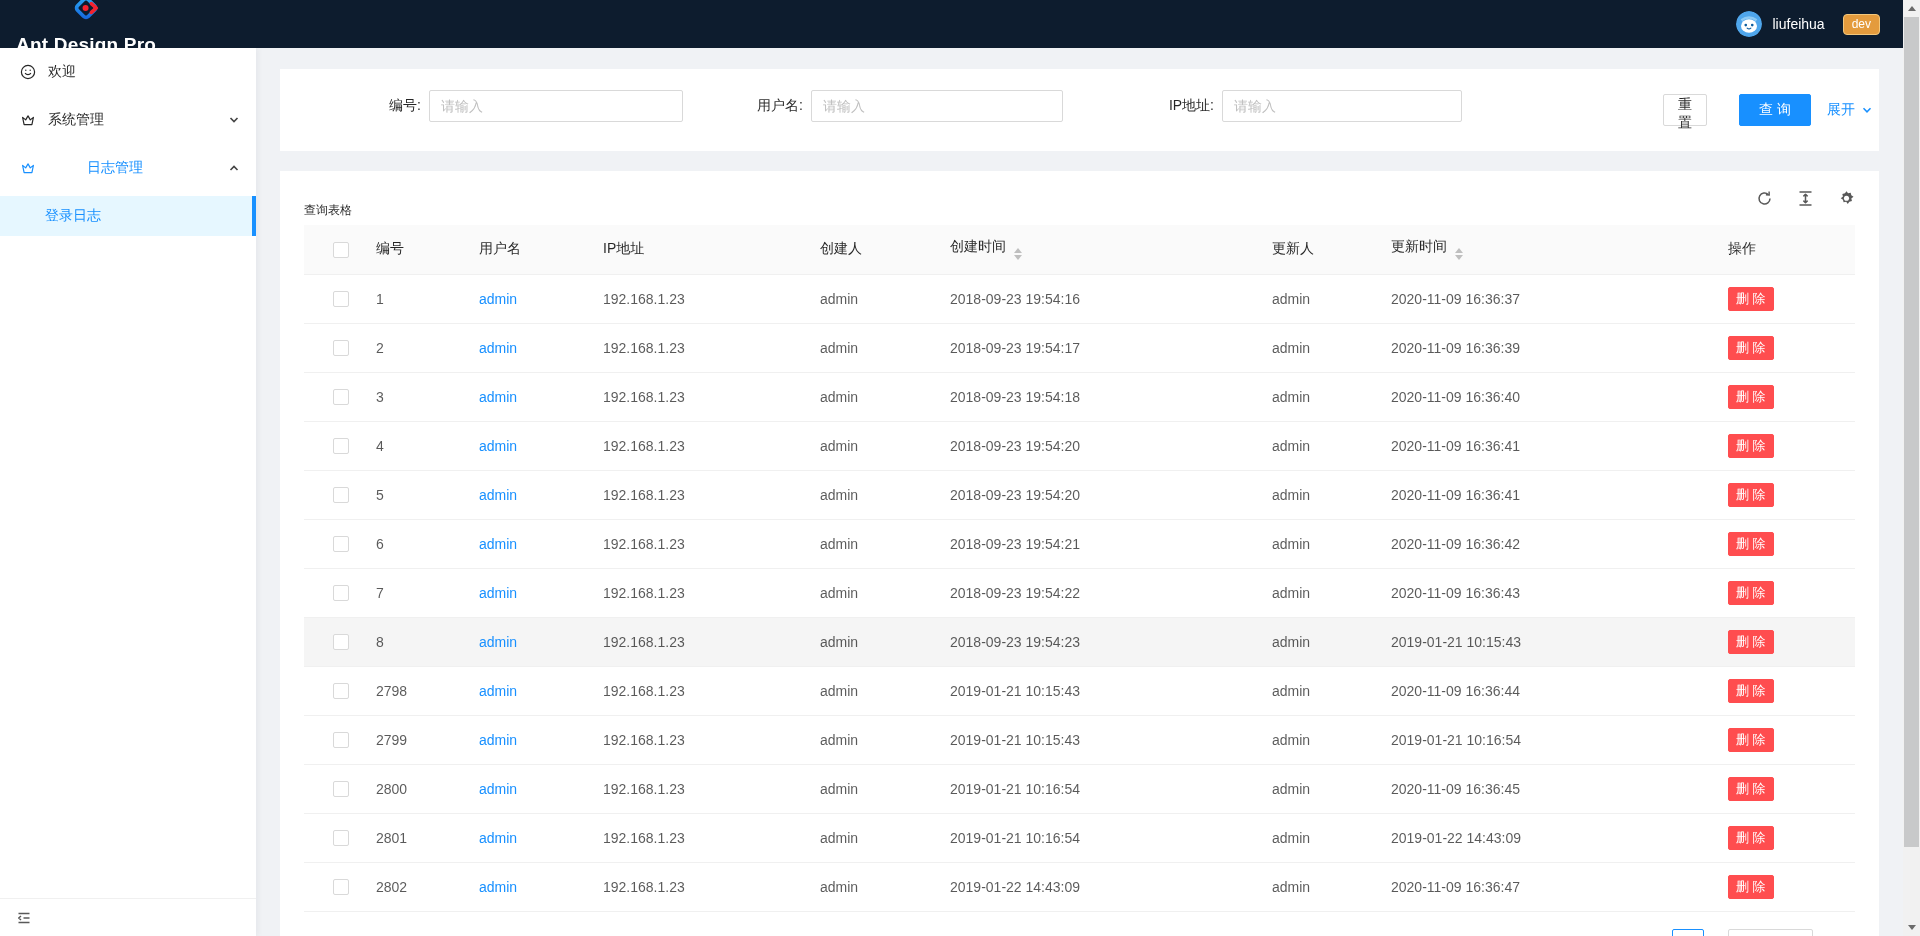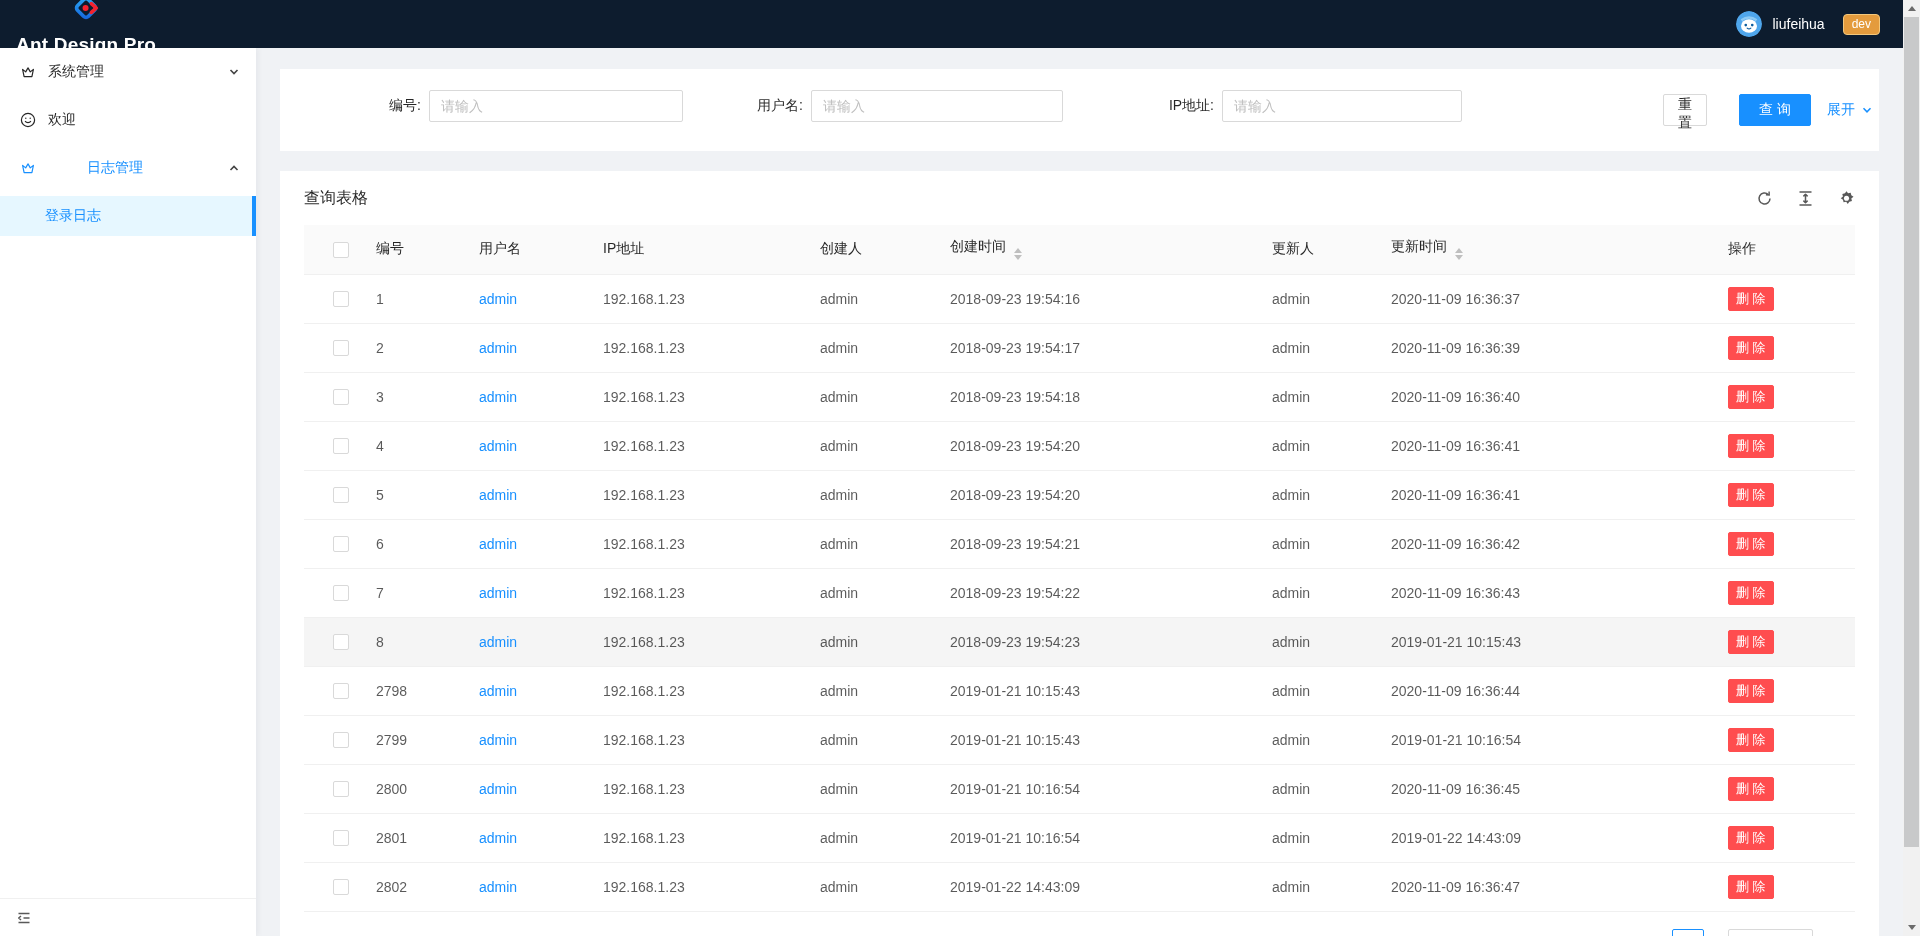--- a/index.html
+++ b/index.html
@@ -183,6 +183,17 @@
       <div class="menu-item">
         <span class="mi-icon">
           <svg width="16" height="16" viewBox="0 0 16 16" fill="none" stroke="currentColor" stroke-width="1.2">
+            <circle cx="8" cy="8" r="6.6"></circle>
+            <path d="M5.1 9.1a3.5 3.5 0 0 0 5.8 0"></path>
+            <circle cx="5.8" cy="6.2" r="0.7" fill="currentColor" stroke="none"></circle>
+            <circle cx="10.2" cy="6.2" r="0.7" fill="currentColor" stroke="none"></circle>
+          </svg>
+        </span>
+        <span>欢迎</span>
+      </div>
+      <div class="menu-item">
+        <span class="mi-icon">
+          <svg width="16" height="16" viewBox="0 0 16 16" fill="none" stroke="currentColor" stroke-width="1.2">
             <path d="M2.6 5.4 L4.1 12.6 H11.9 L13.4 5.4 L10.3 7.9 L8 3.9 L5.7 7.9 Z" stroke-linejoin="round"></path>
           </svg>
         </span>
@@ -192,17 +203,6 @@
             <polyline points="2.5,4 6,7.6 9.5,4"></polyline>
           </svg>
         </span>
-      </div>
-      <div class="menu-item">
-        <span class="mi-icon">
-          <svg width="16" height="16" viewBox="0 0 16 16" fill="none" stroke="currentColor" stroke-width="1.2">
-            <circle cx="8" cy="8" r="6.6"></circle>
-            <path d="M5.1 9.1a3.5 3.5 0 0 0 5.8 0"></path>
-            <circle cx="5.8" cy="6.2" r="0.7" fill="currentColor" stroke="none"></circle>
-            <circle cx="10.2" cy="6.2" r="0.7" fill="currentColor" stroke="none"></circle>
-          </svg>
-        </span>
-        <span>欢迎</span>
       </div>
       <div class="menu-item active">
         <span class="mi-icon">

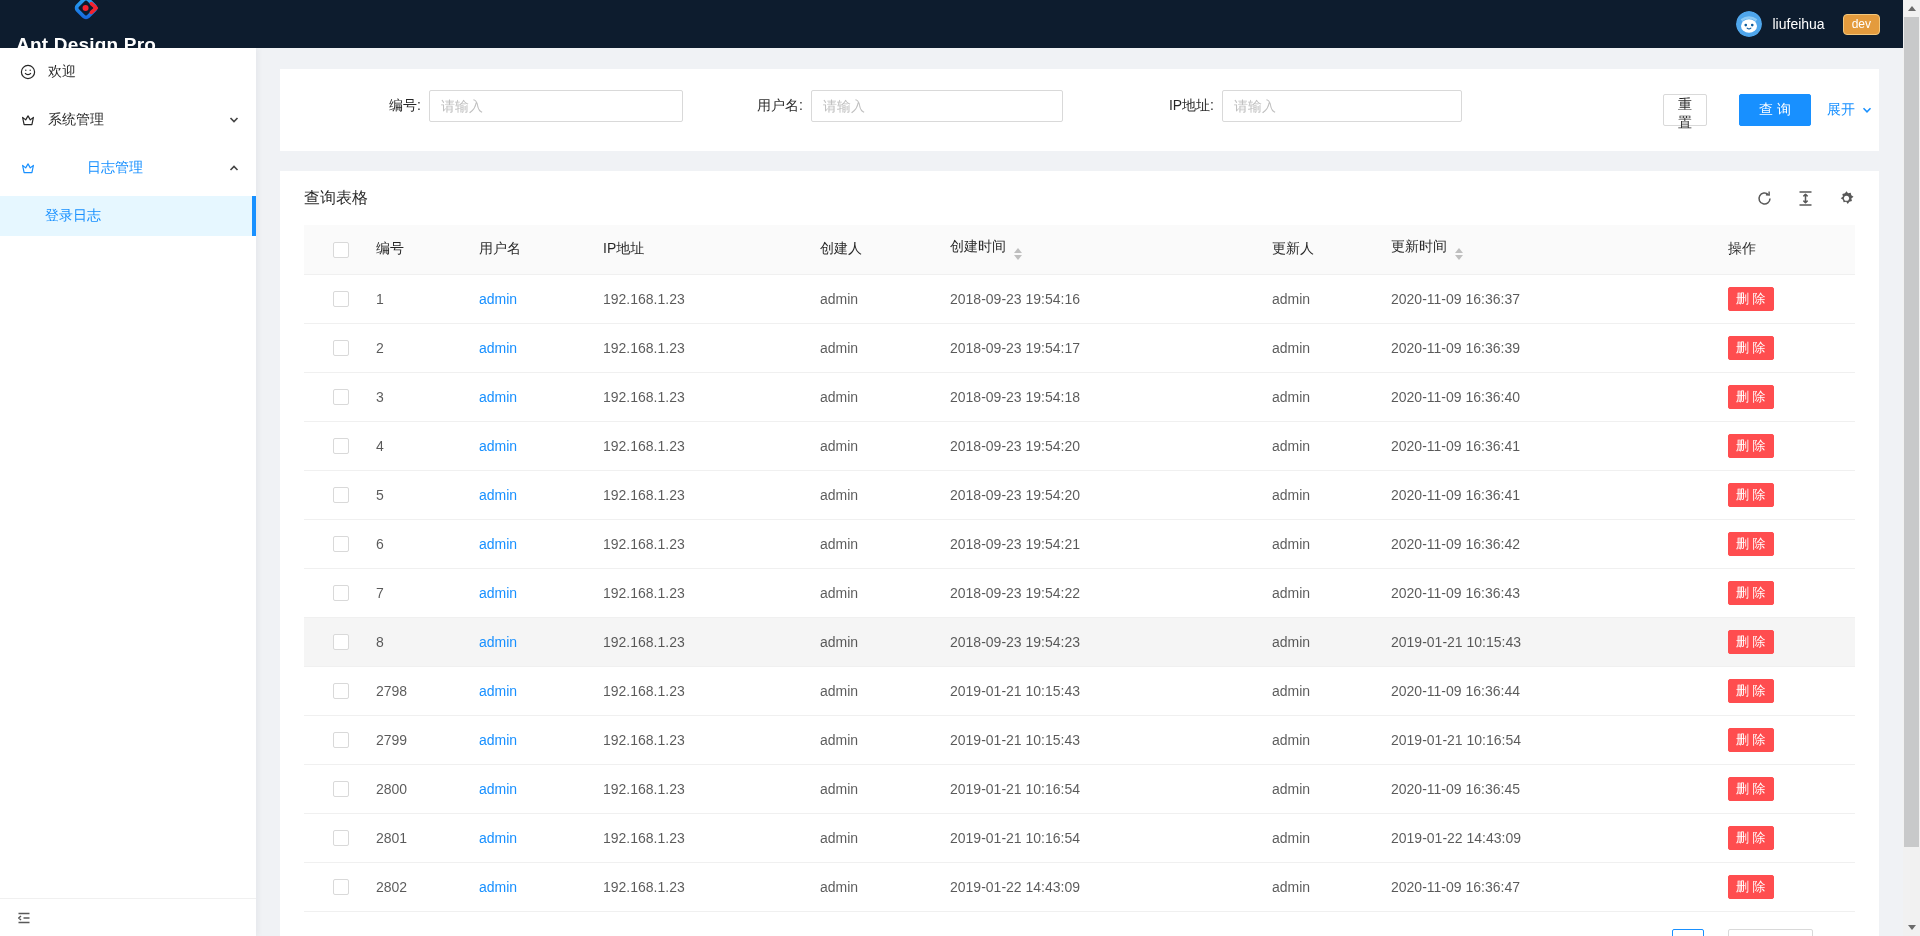--- a/index.html
+++ b/index.html
@@ -84,8 +84,8 @@
   
   .table-card{ top:123px; left:24px; width:1599px; height:820px; }
   .tbl-title{
-    position:absolute; left:24px; top:0; height:54px; display:flex; align-items:center;
-    font-size:16px; font-weight:500; color:rgba(0,0,0,.85);
+    position:absolute; left:24px; top:12px; height:54px; display:flex; align-items:center;
+    font-size:12px; font-weight:500; color:rgba(0,0,0,.85);
   }
   .tb-icons{
     position:absolute; right:24px; top:0; height:54px;

